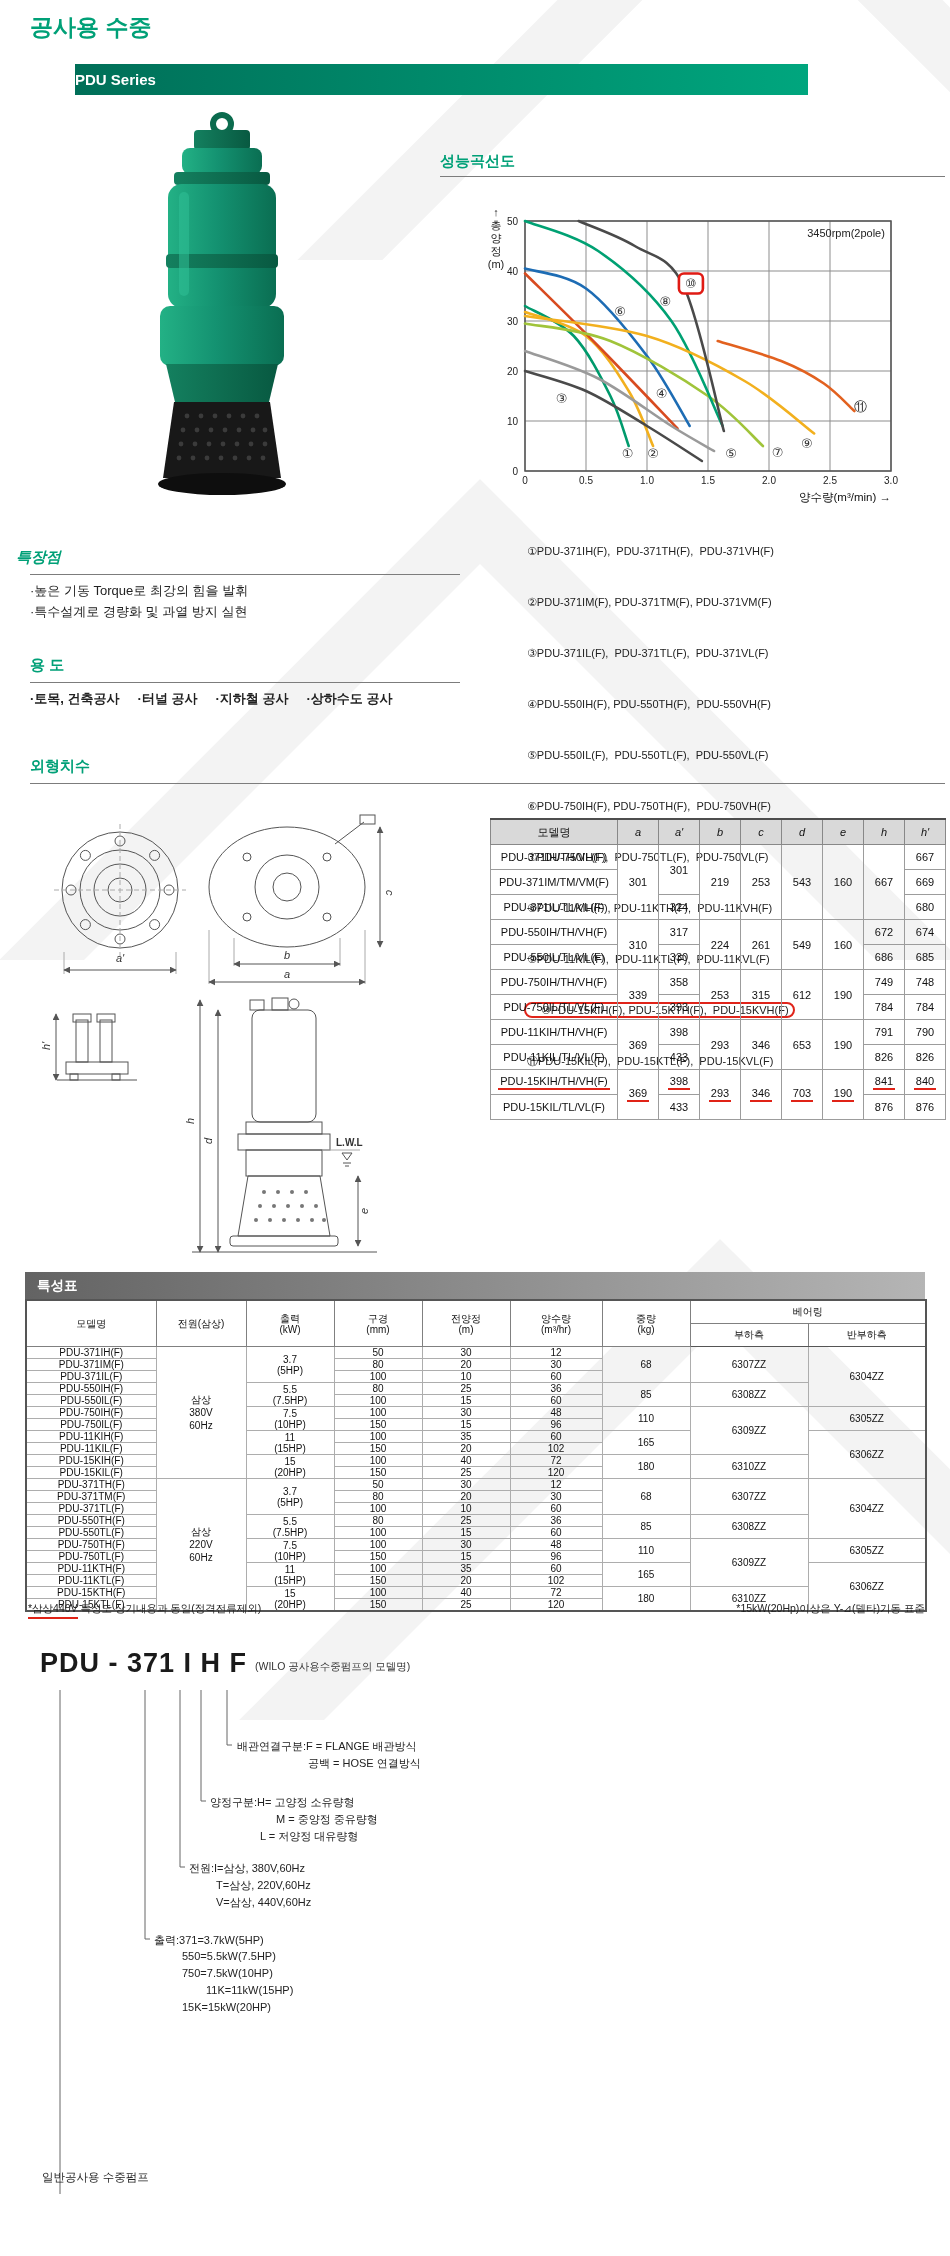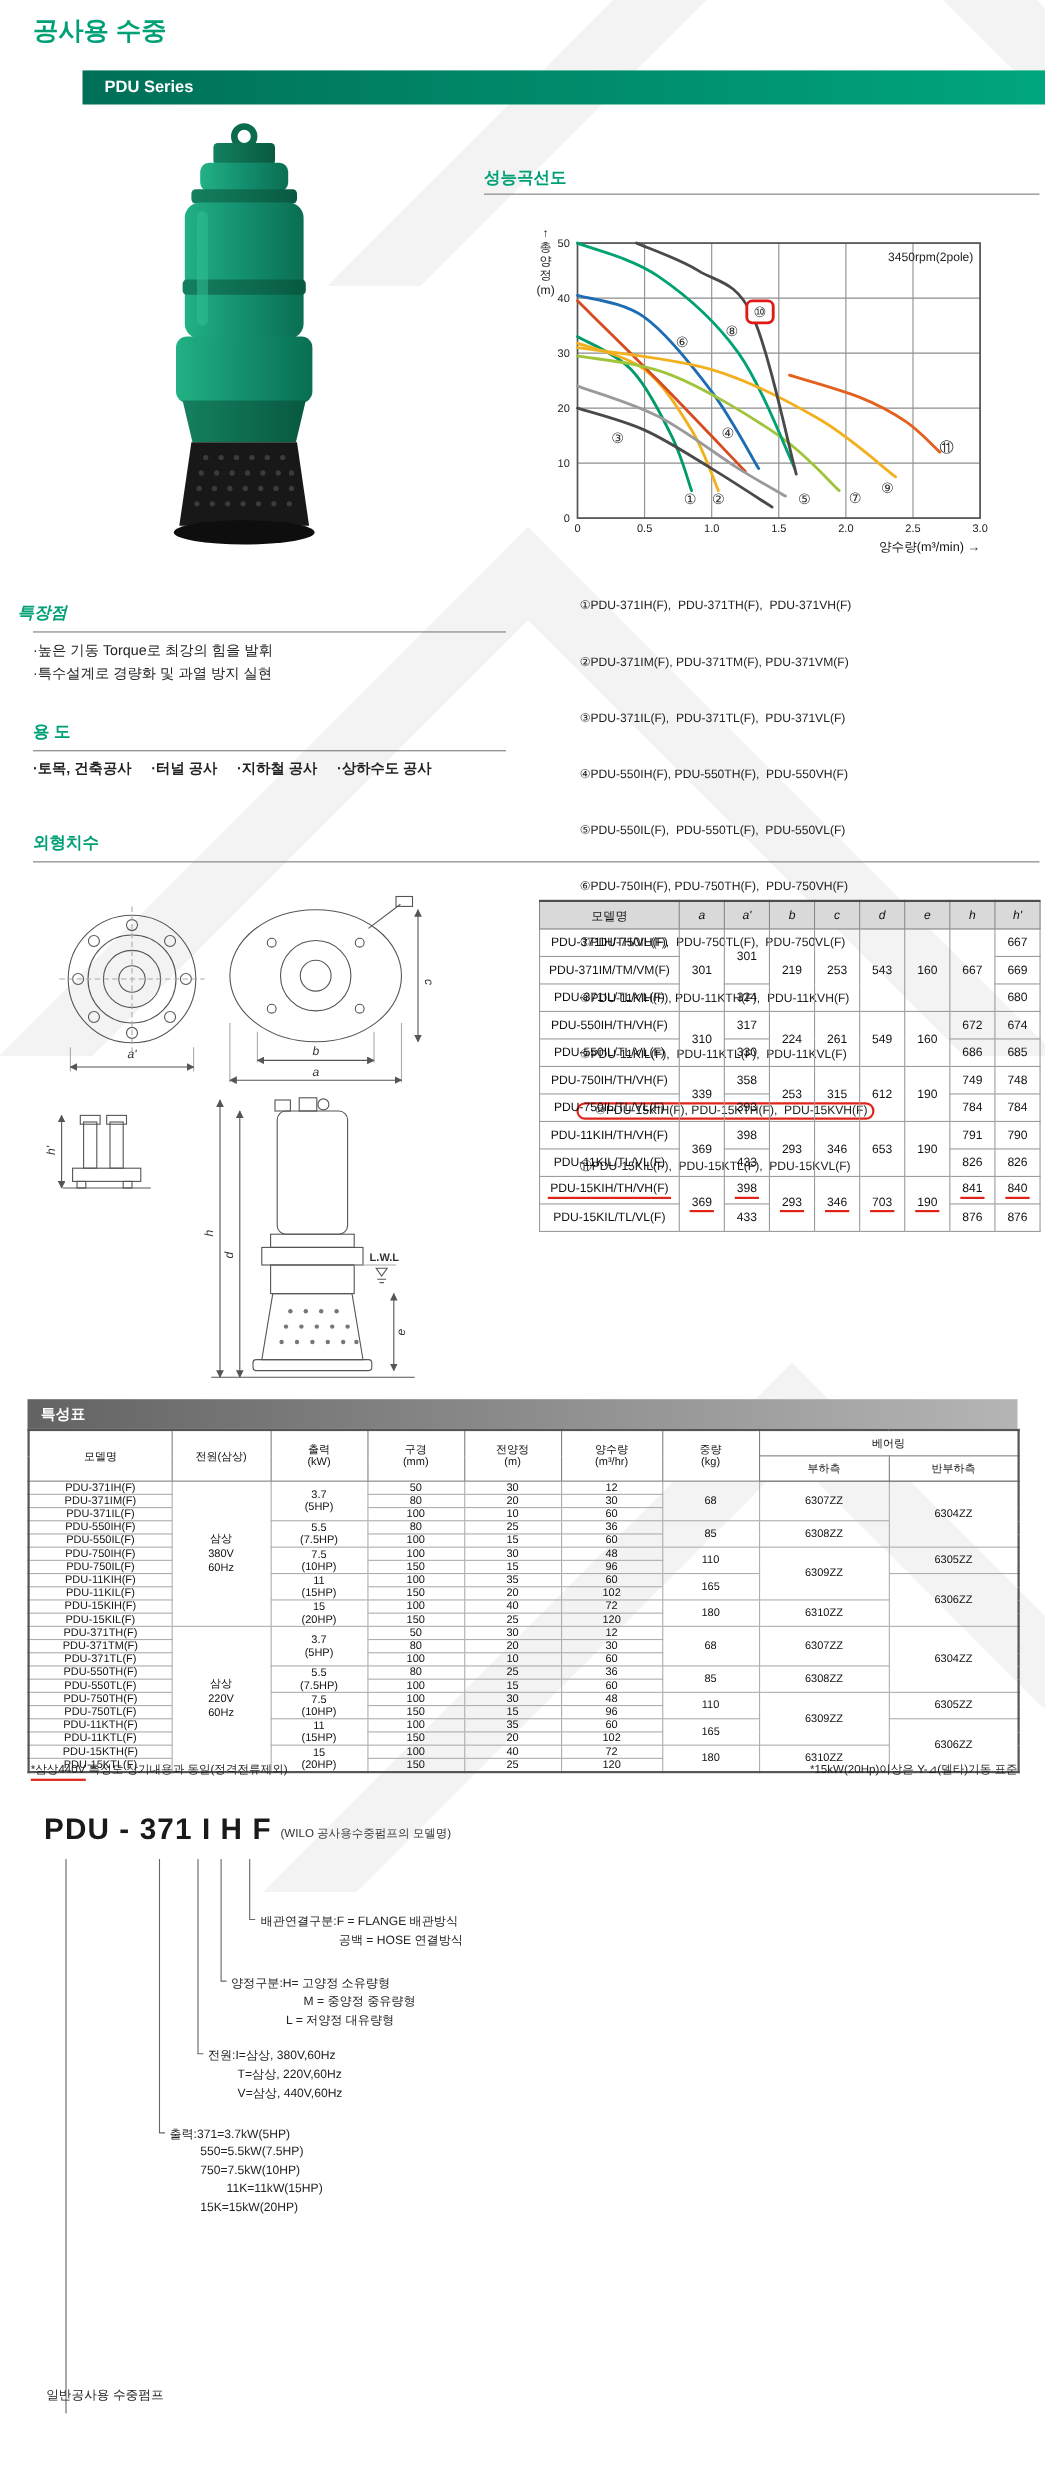--- a/index.html
+++ b/index.html
@@ -8,9 +8,9 @@
   .wm{position:absolute;z-index:0;border-style:solid;border-color:#f3f3f3 transparent transparent #f3f3f3;transform:rotate(45deg);}
   
   #title{position:absolute;left:30px;top:12px;z-index:2;font-size:23px;font-weight:bold;color:#00a077;margin:0;}
-  .series-bar{position:absolute;left:75px;top:64px;width:875px;height:31px;z-index:2;box-sizing:border-box;
+  .series-bar{position:absolute;left:75px;top:64px;width:733px;height:31px;z-index:2;box-sizing:border-box;
      background:linear-gradient(90deg,#006f58,#00a67e);color:#fff;font-size:15px;font-weight:bold;
-     line-height:31px;padding-left:20px;}
+     line-height:31px;}
   .sec-title{position:absolute;z-index:2;font-size:15px;font-weight:bold;color:#00a077;}
   .rule{position:absolute;z-index:2;height:1px;background:#7c7c7c;}
   

